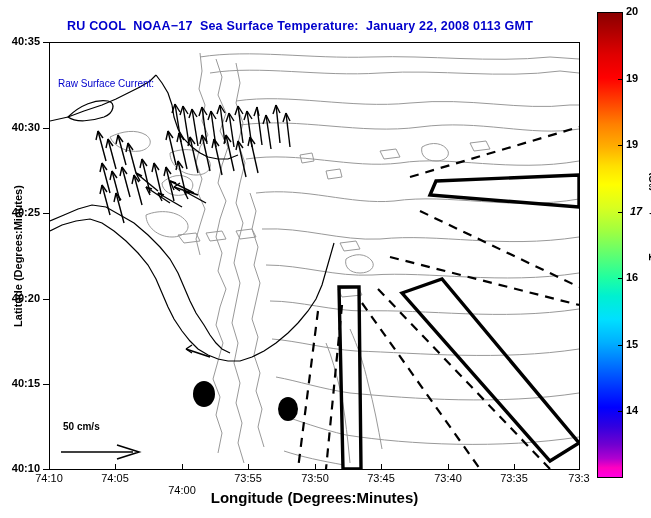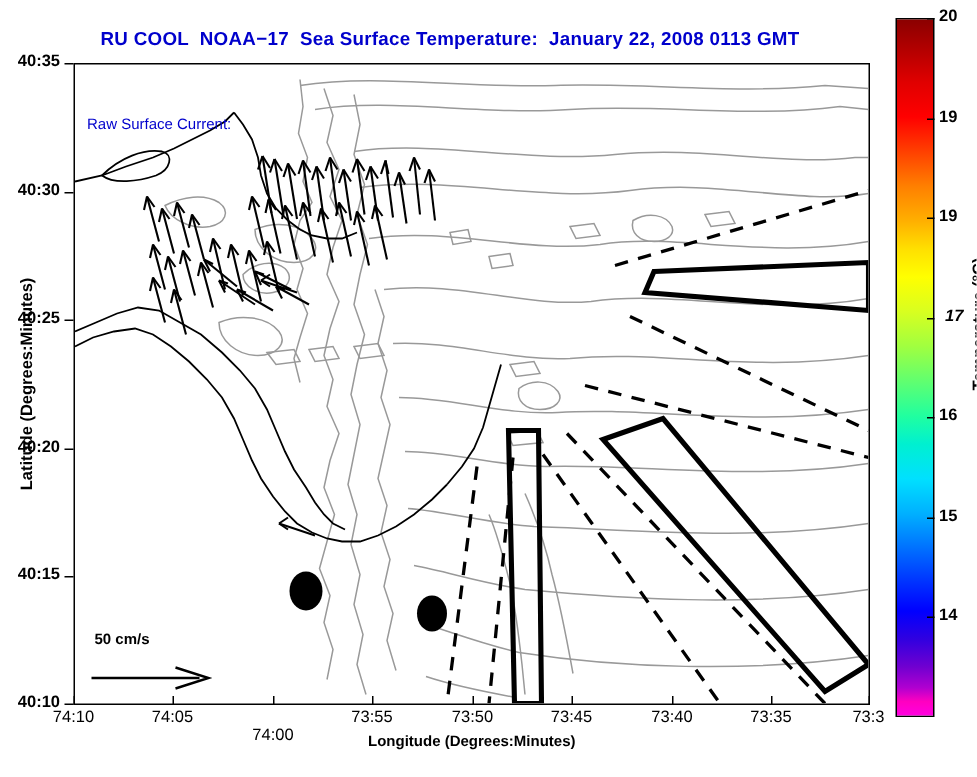--- a/index.html
+++ b/index.html
@@ -34,7 +34,7 @@
          text-align:right;width:42px;}
 
   #xlabel{position:absolute;left:49px;top:489px;width:531px;text-align:center;
-          font-size:10px;font-weight:bold;color:#000;}
+          font-size:15px;font-weight:bold;color:#000;}
   #ylabel{position:absolute;left:-82px;top:250px;width:200px;text-align:center;
           font-size:11px;font-weight:bold;color:#000;
           transform:rotate(-90deg);transform-origin:50% 50%;}

